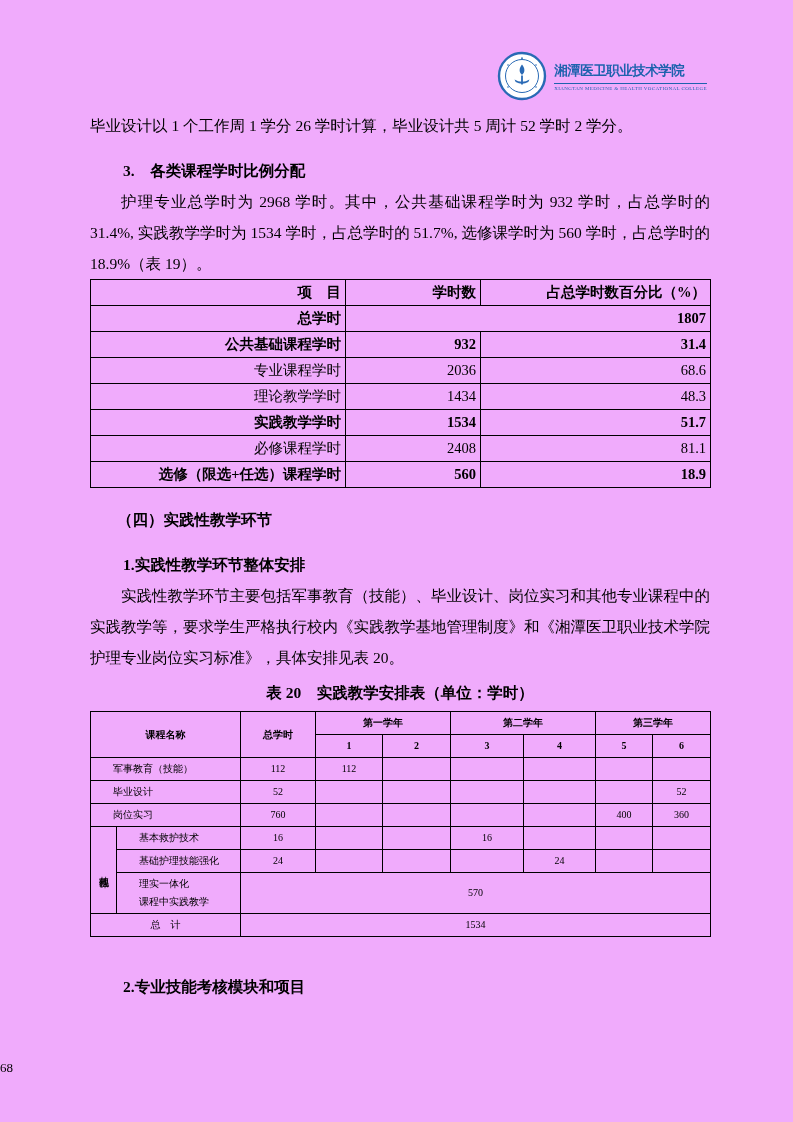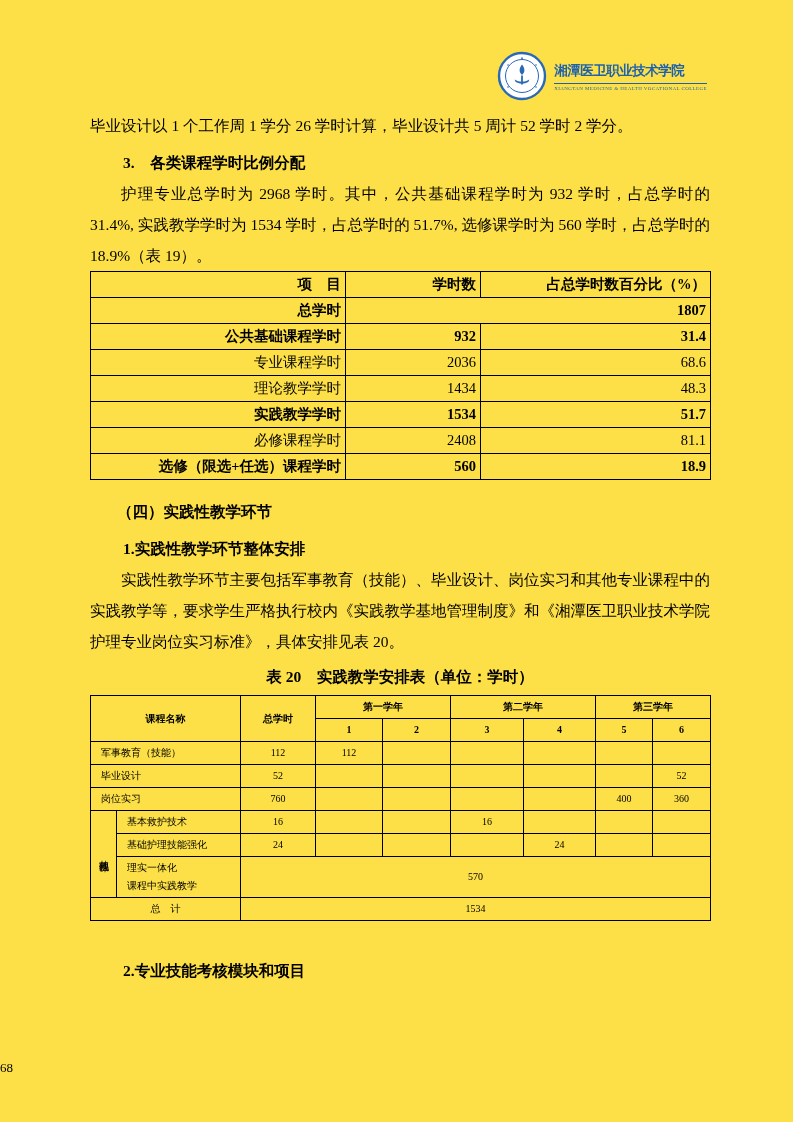--- a/index.html
+++ b/index.html
@@ -10,7 +10,7 @@
     color: #000;
     font-family: "Liberation Serif", "DejaVu Serif", serif;
   }
-  .page { position: relative; width: 793px; height: 1122px; overflow: hidden; background: #fde047; }
+  .page { position: relative; width: 793px; height: 1122px; overflow: hidden; background: #f0abfc; }
 
   
   .logo-row { display: flex; justify-content: flex-end; padding: 50px 86px 0 0; height: 102px; }

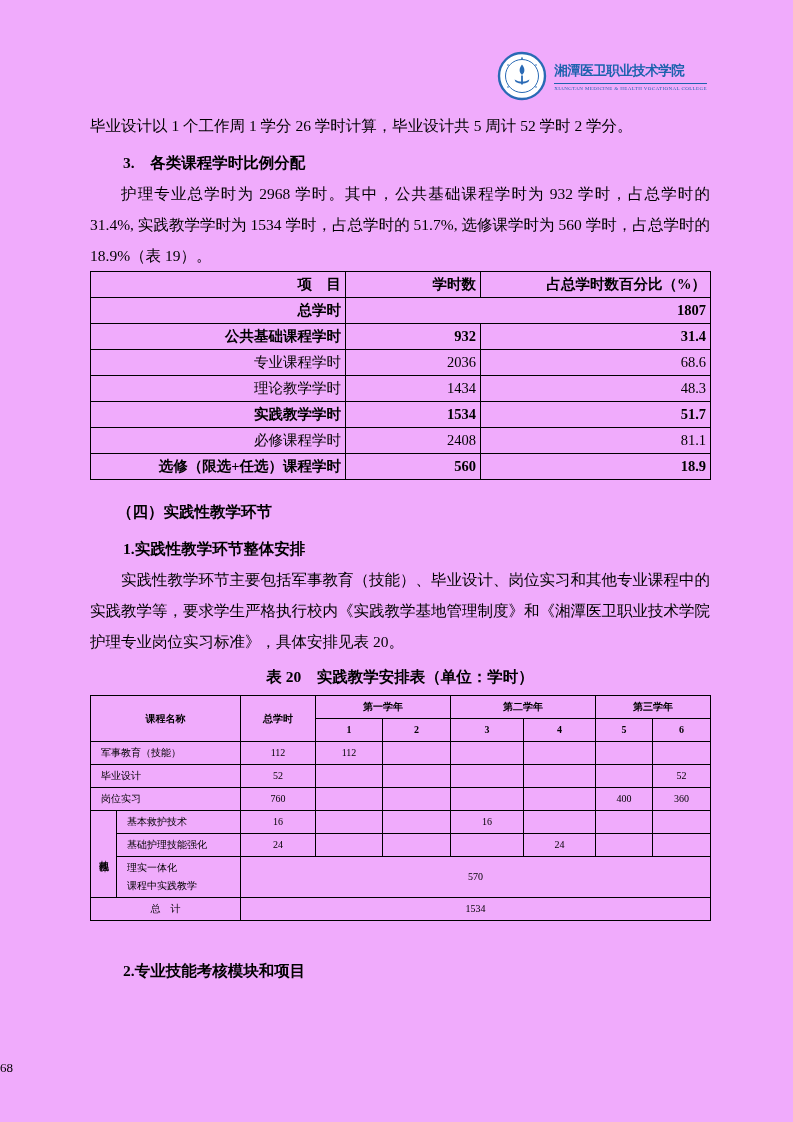--- a/index.html
+++ b/index.html
@@ -34,7 +34,7 @@
   .head { font-weight: bold; margin: 0; font-size: 15.5px; line-height: 31px; }
   .pad2 { padding-left: 33px; }
   .pad1 { padding-left: 27px; }
-  .mt1 { margin-top: 6px; }
+  .mt1 { margin-top: 14px; }
   .mt2 { margin-top: 16px; }
   .mt3 { margin-top: 34px; }
 

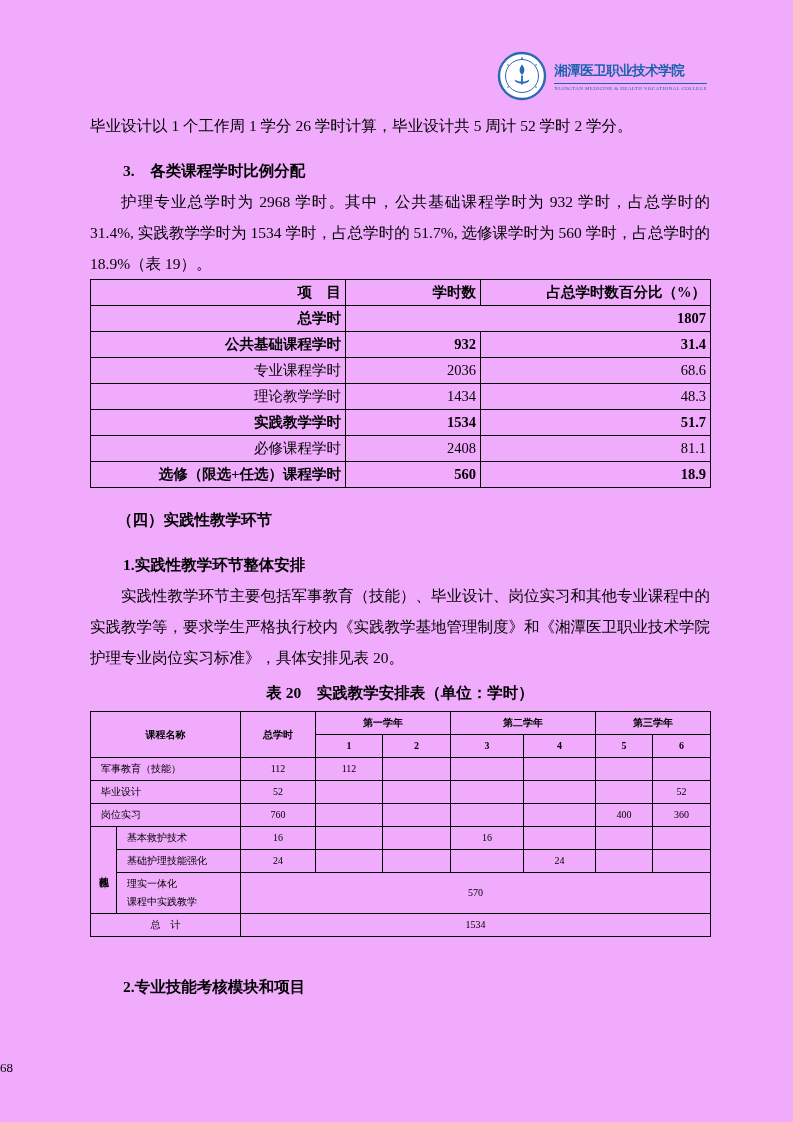--- a/index.html
+++ b/index.html
@@ -52,7 +52,7 @@
   .t20 { font-size: 10px; }
   .t20 th, .t20 td { padding: 2px 3px; height: 23px; line-height: 18px; }
   .t20 th { font-weight: bold; }
-  .t20 td.name { text-align: left; padding-left: 10px; white-space: pre-line; }
+  .t20 td.name { text-align: left; padding-left: 22px; white-space: pre-line; }
   .t20 td.vert { writing-mode: vertical-lr; text-orientation: upright; letter-spacing: 1px; padding: 3px 0; }
 
   

